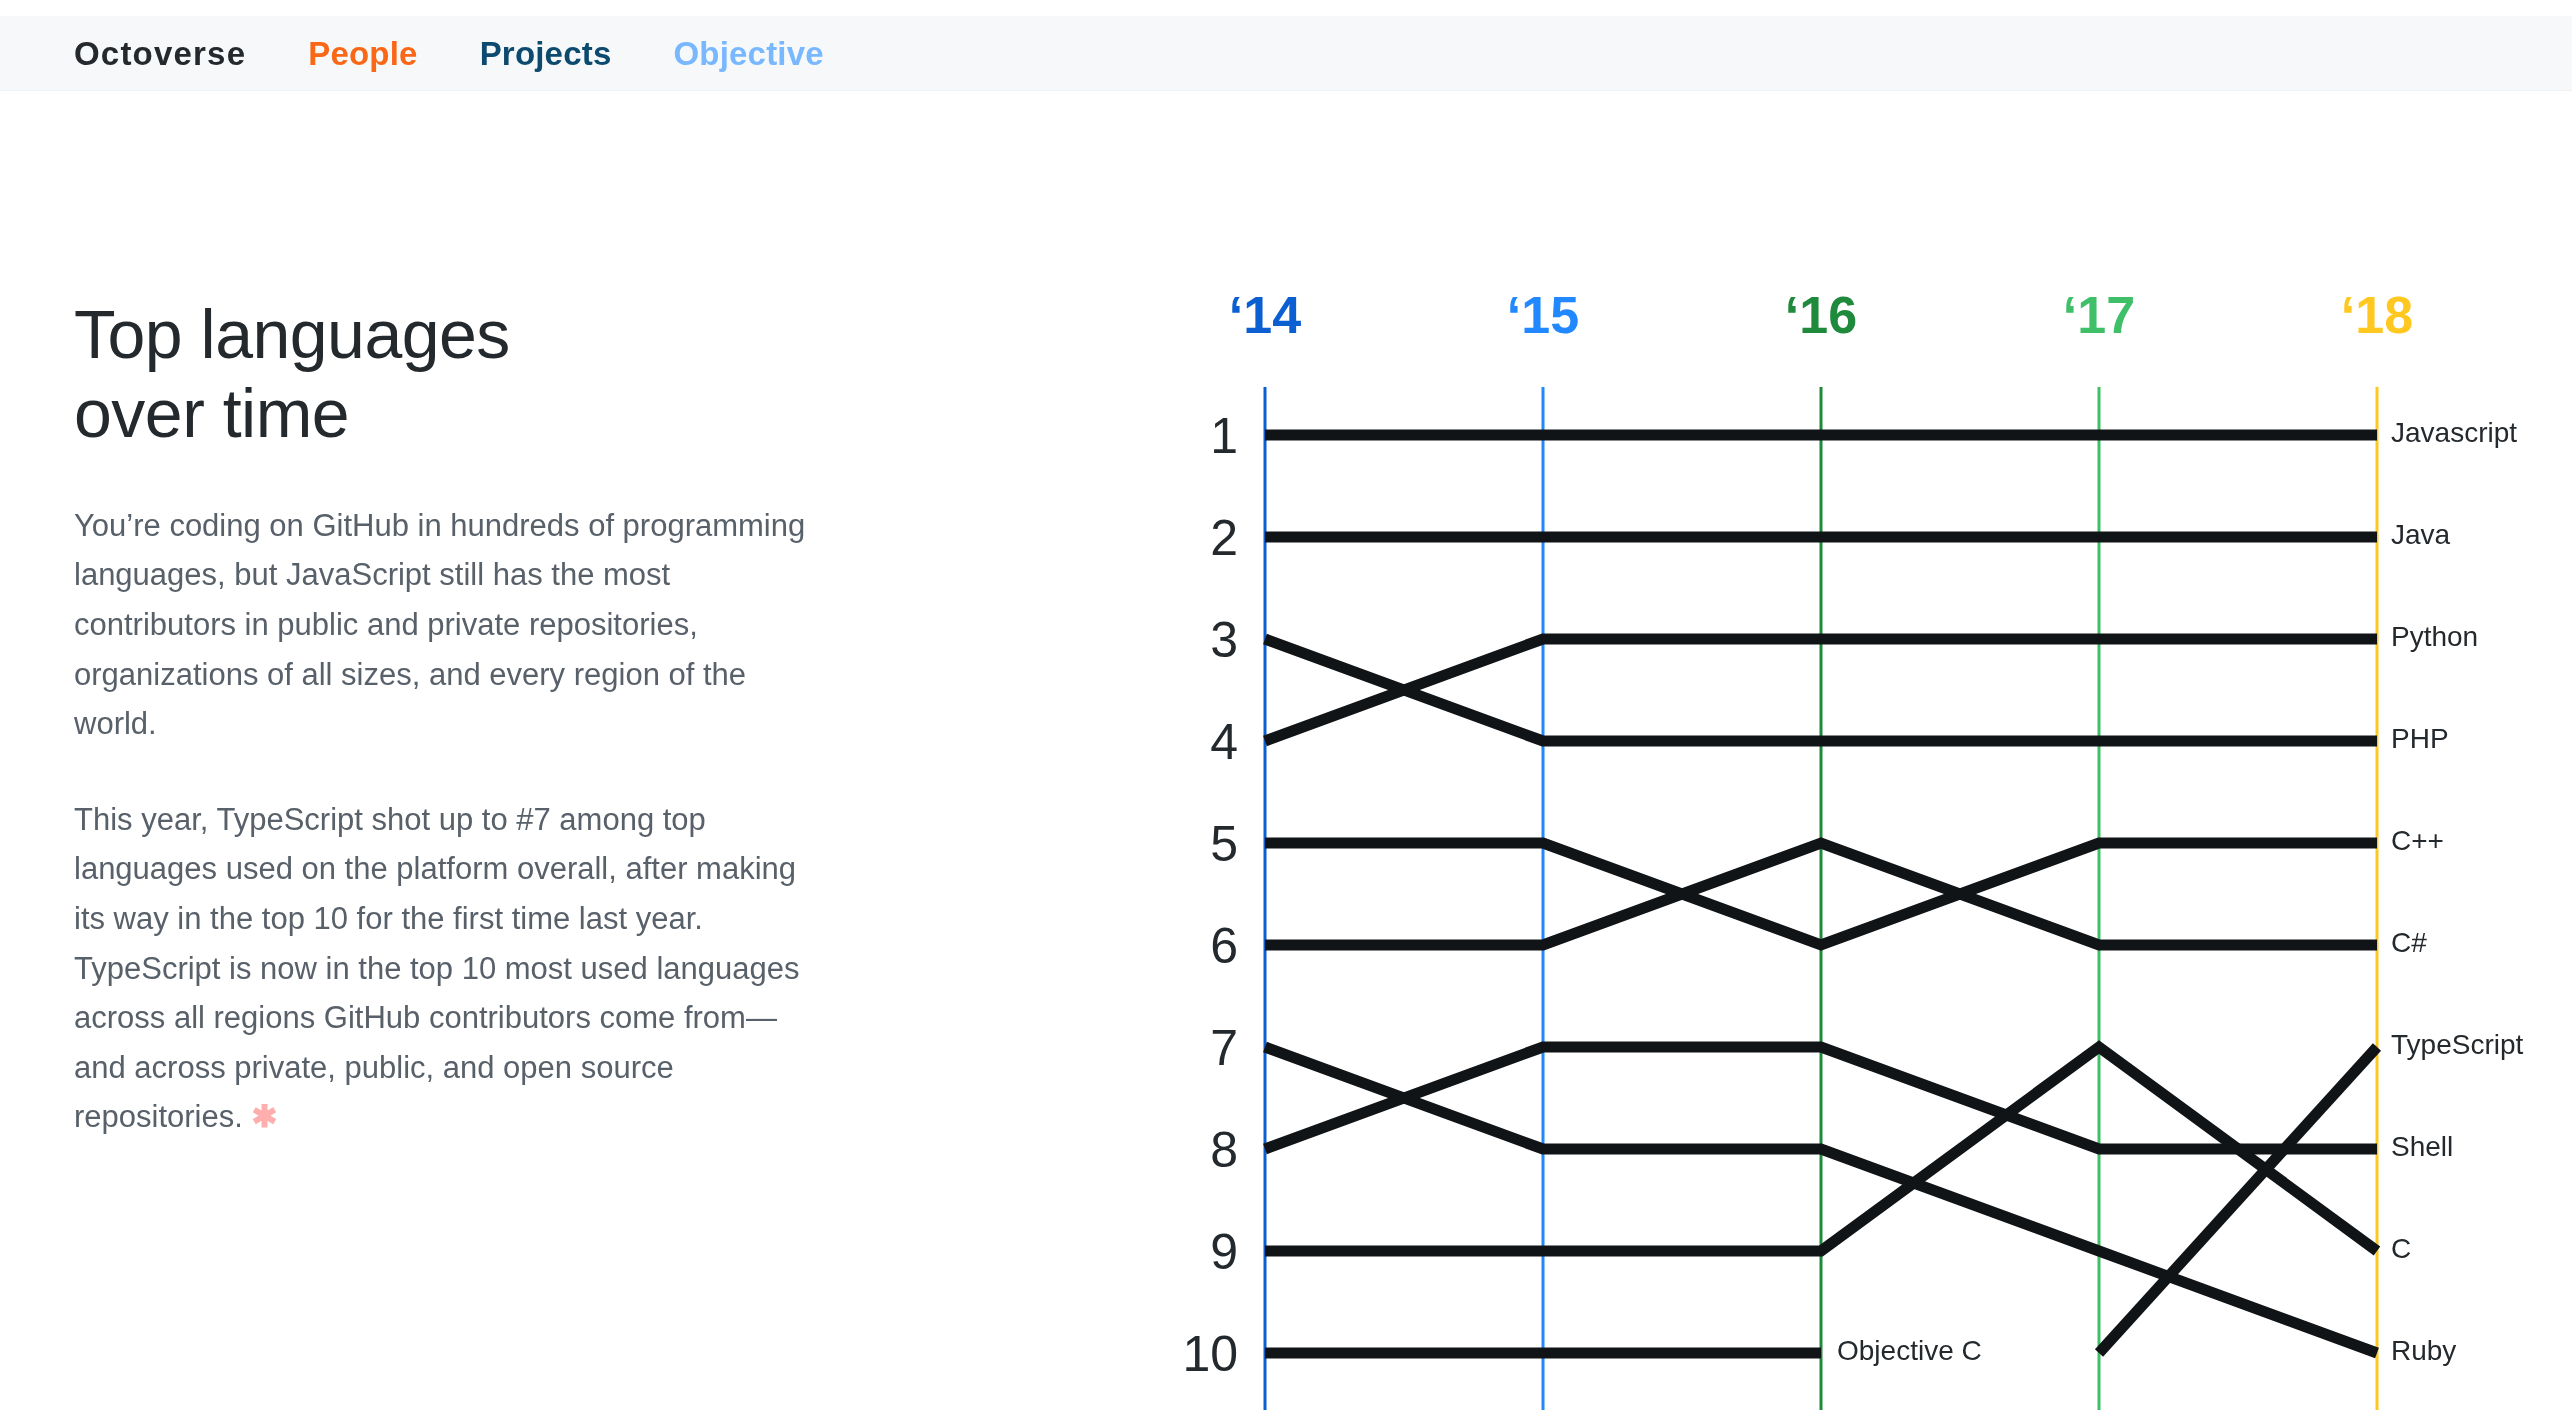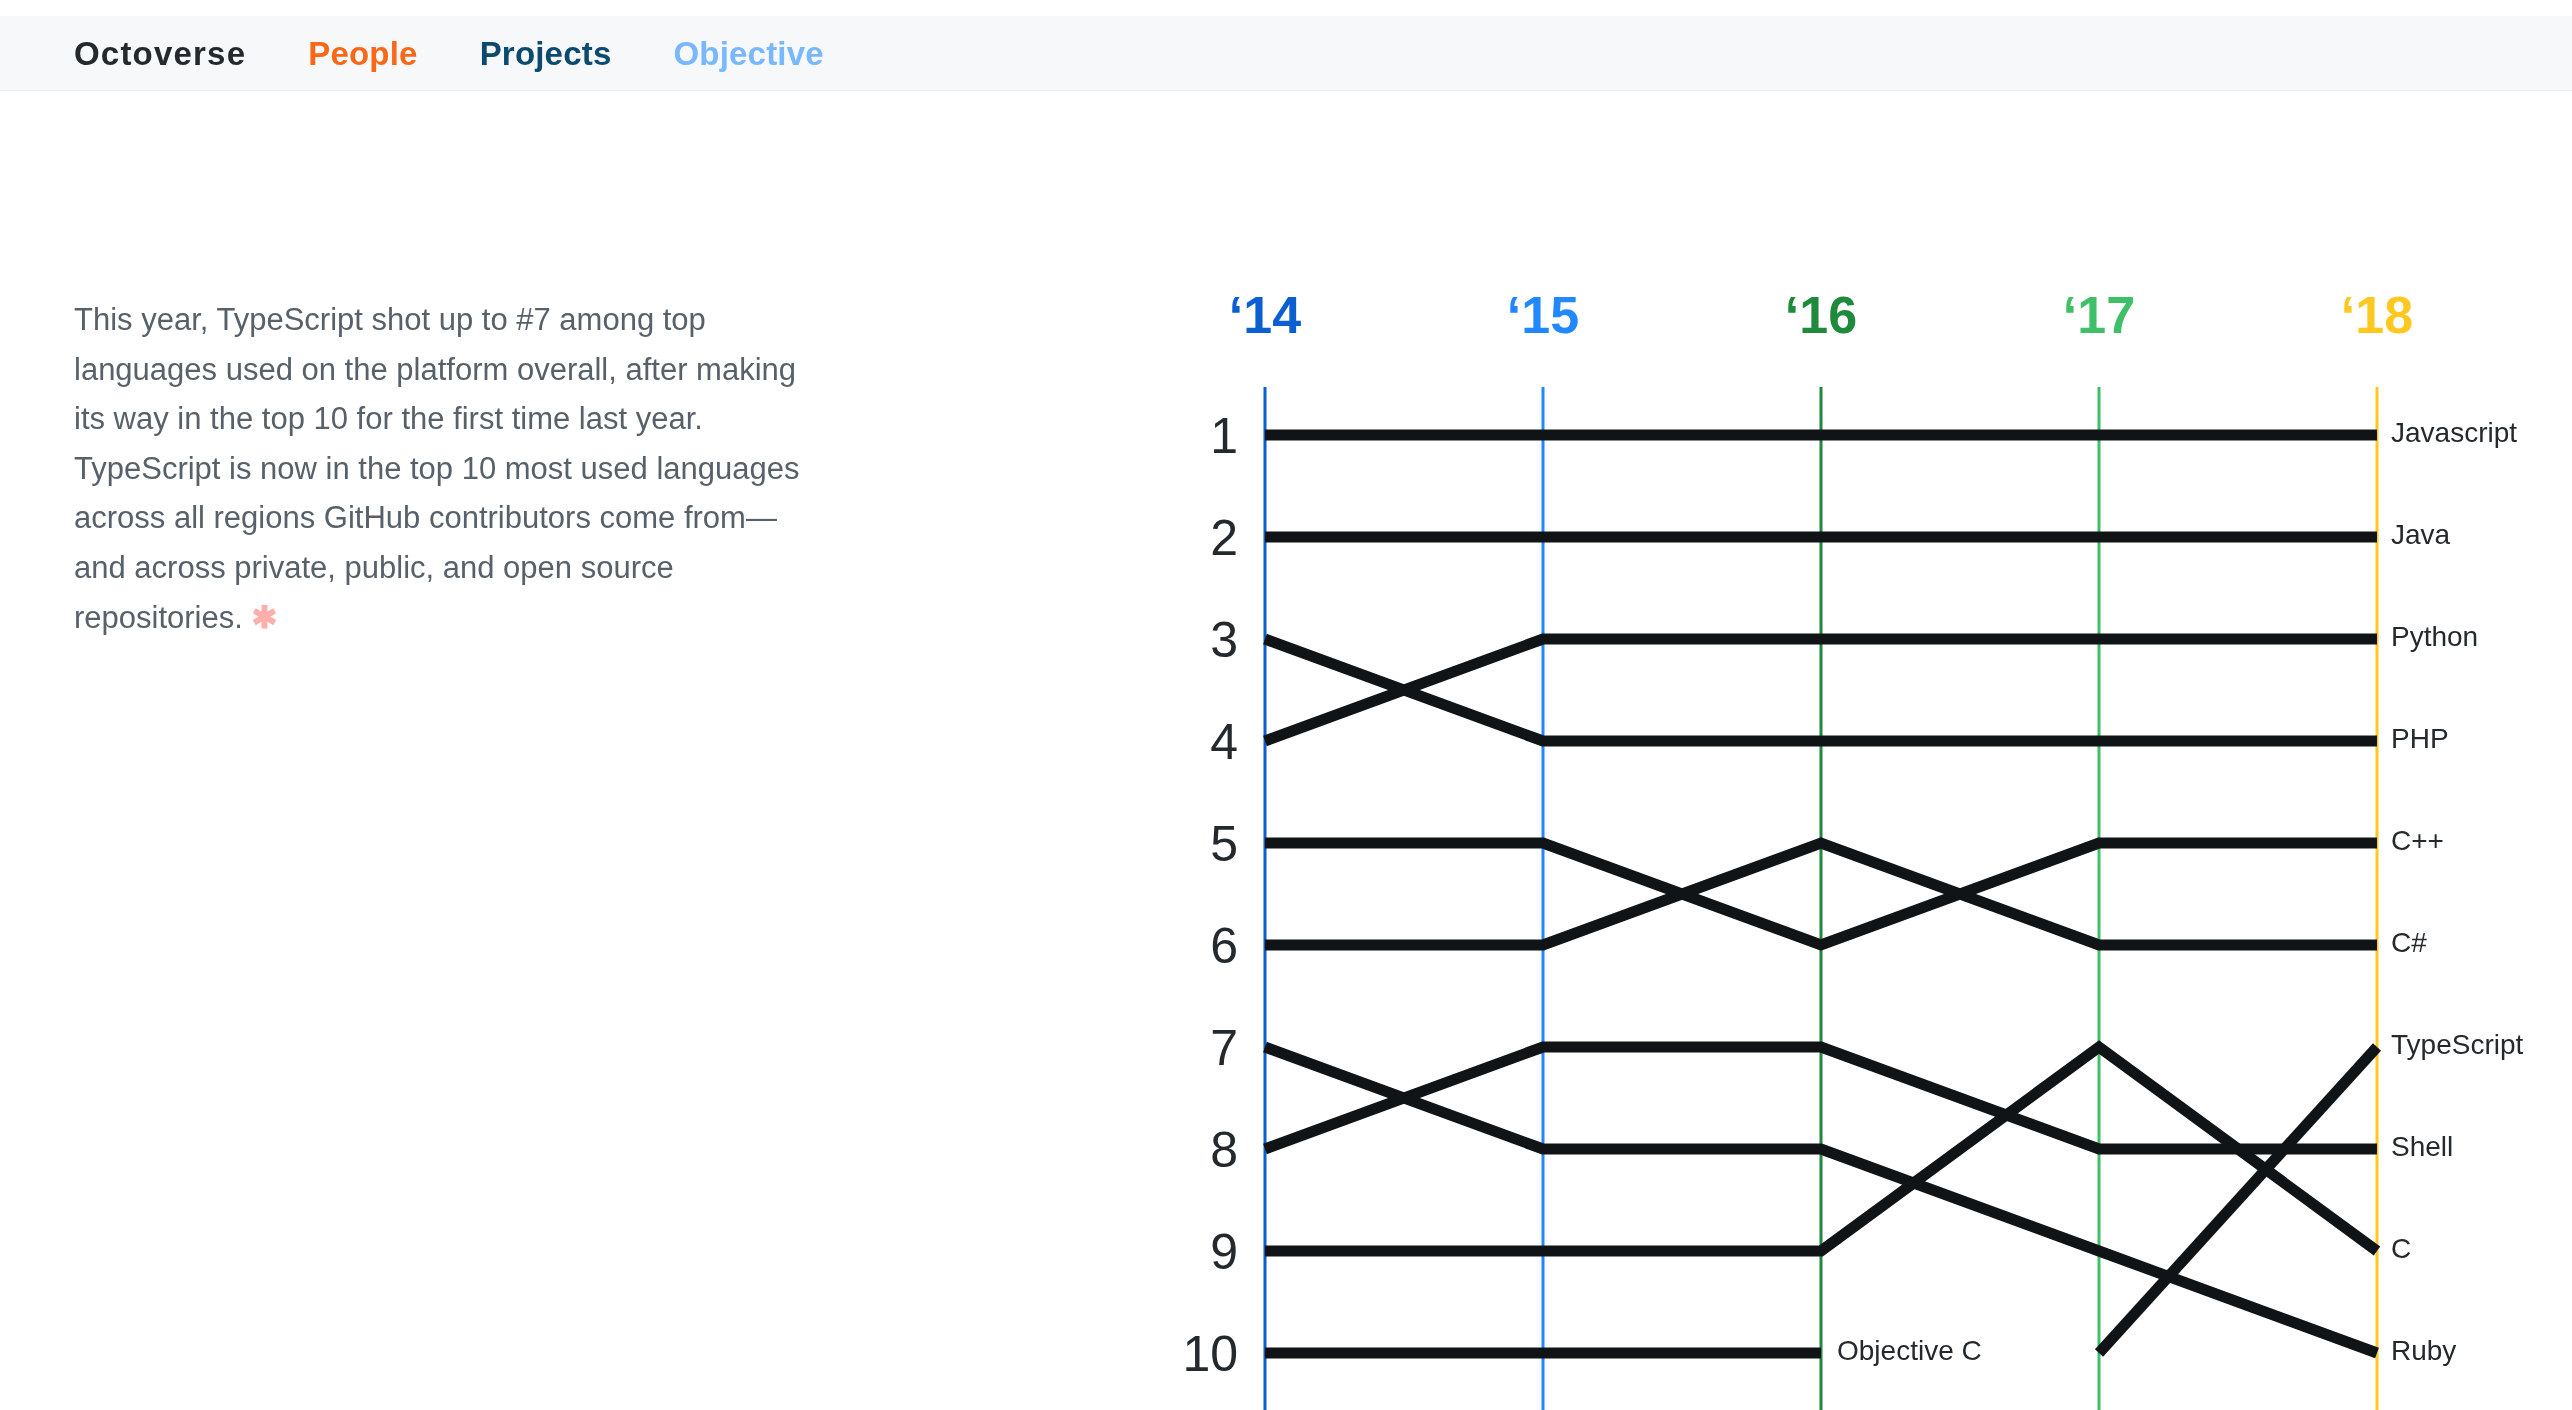--- a/index.html
+++ b/index.html
@@ -99,6 +99,8 @@
 </div>
 
 <div class="left">
+  <h1 class="headline">Top languages
+over time</h1>
   <p class="para"><span>This year, TypeScript shot up to #7 among top languages used on the platform overall, after making its way in the top 10 for the first time last year. TypeScript is now in the top 10 most used languages across all regions GitHub contributors come from—and across private, public, and open source repositories.</span> <span class="asterisk">✱</span></p>
 </div>
 

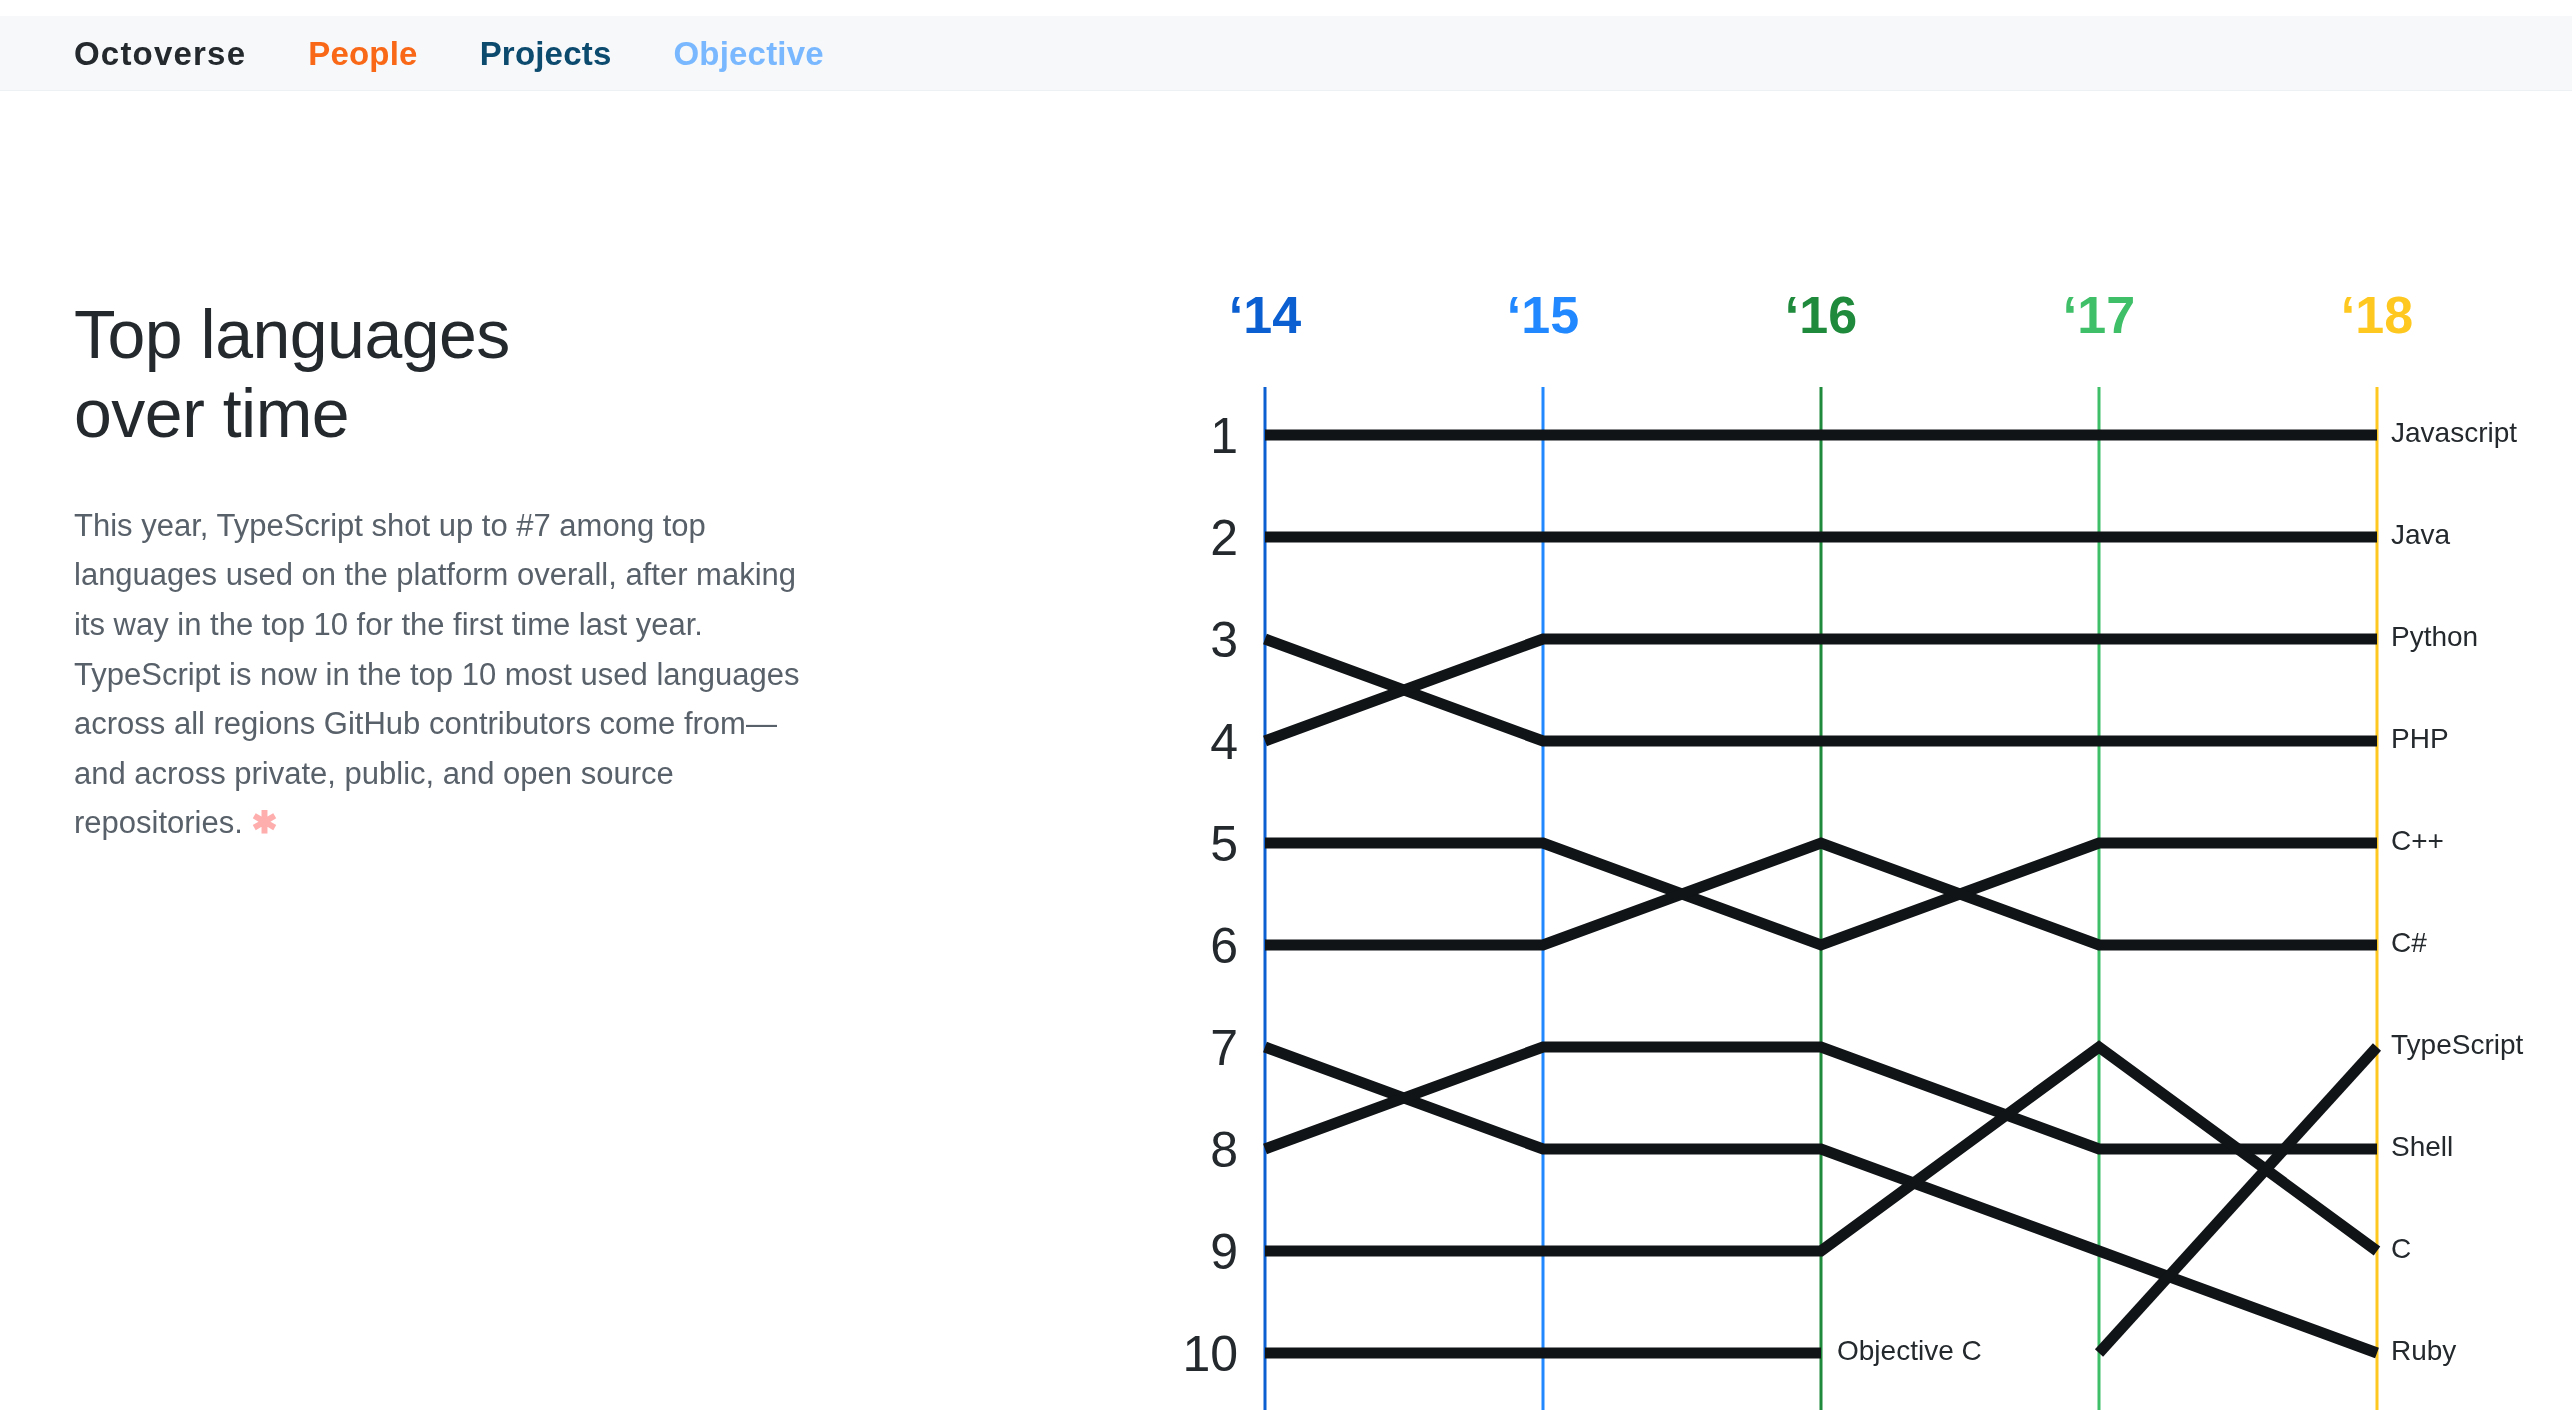--- a/index.html
+++ b/index.html
@@ -101,6 +101,7 @@
 <div class="left">
   <h1 class="headline">Top languages
 over time</h1>
+  <p class="para">You’re coding on GitHub in hundreds of programming languages, but JavaScript still has the most contributors in public and private repositories, organizations of all sizes, and every region of the world.</p>
   <p class="para"><span>This year, TypeScript shot up to #7 among top languages used on the platform overall, after making its way in the top 10 for the first time last year. TypeScript is now in the top 10 most used languages across all regions GitHub contributors come from—and across private, public, and open source repositories.</span> <span class="asterisk">✱</span></p>
 </div>
 

